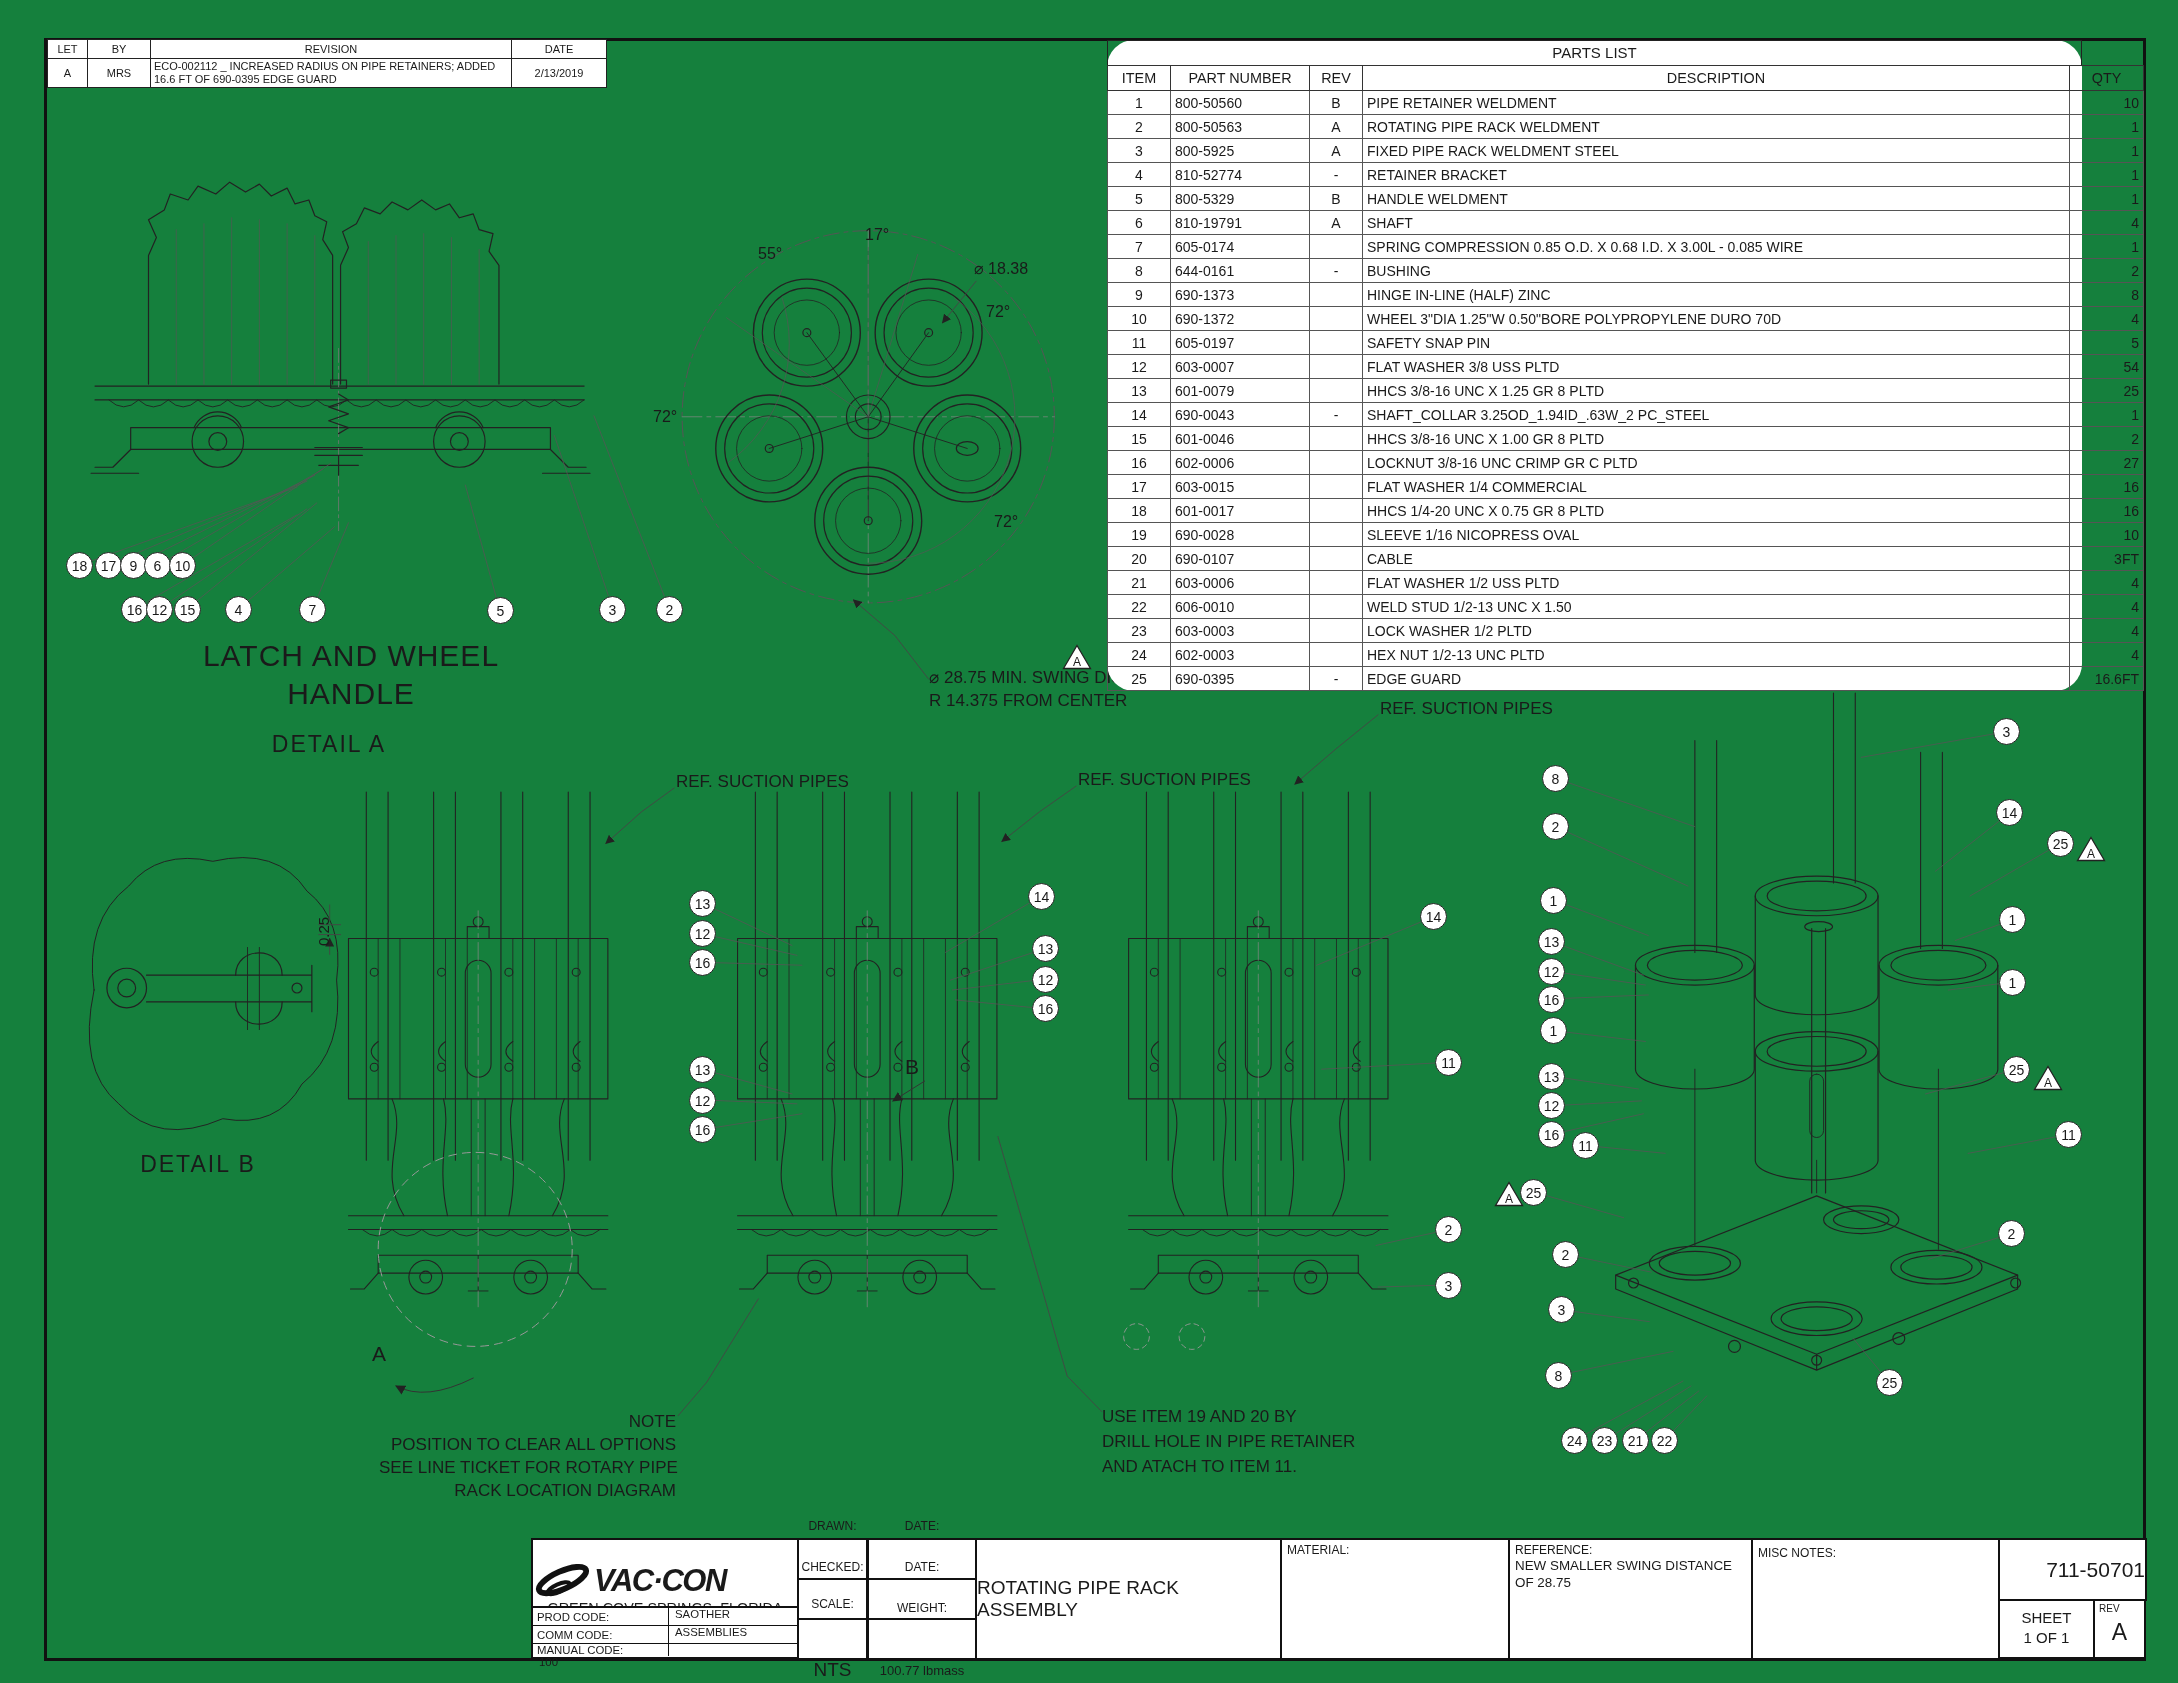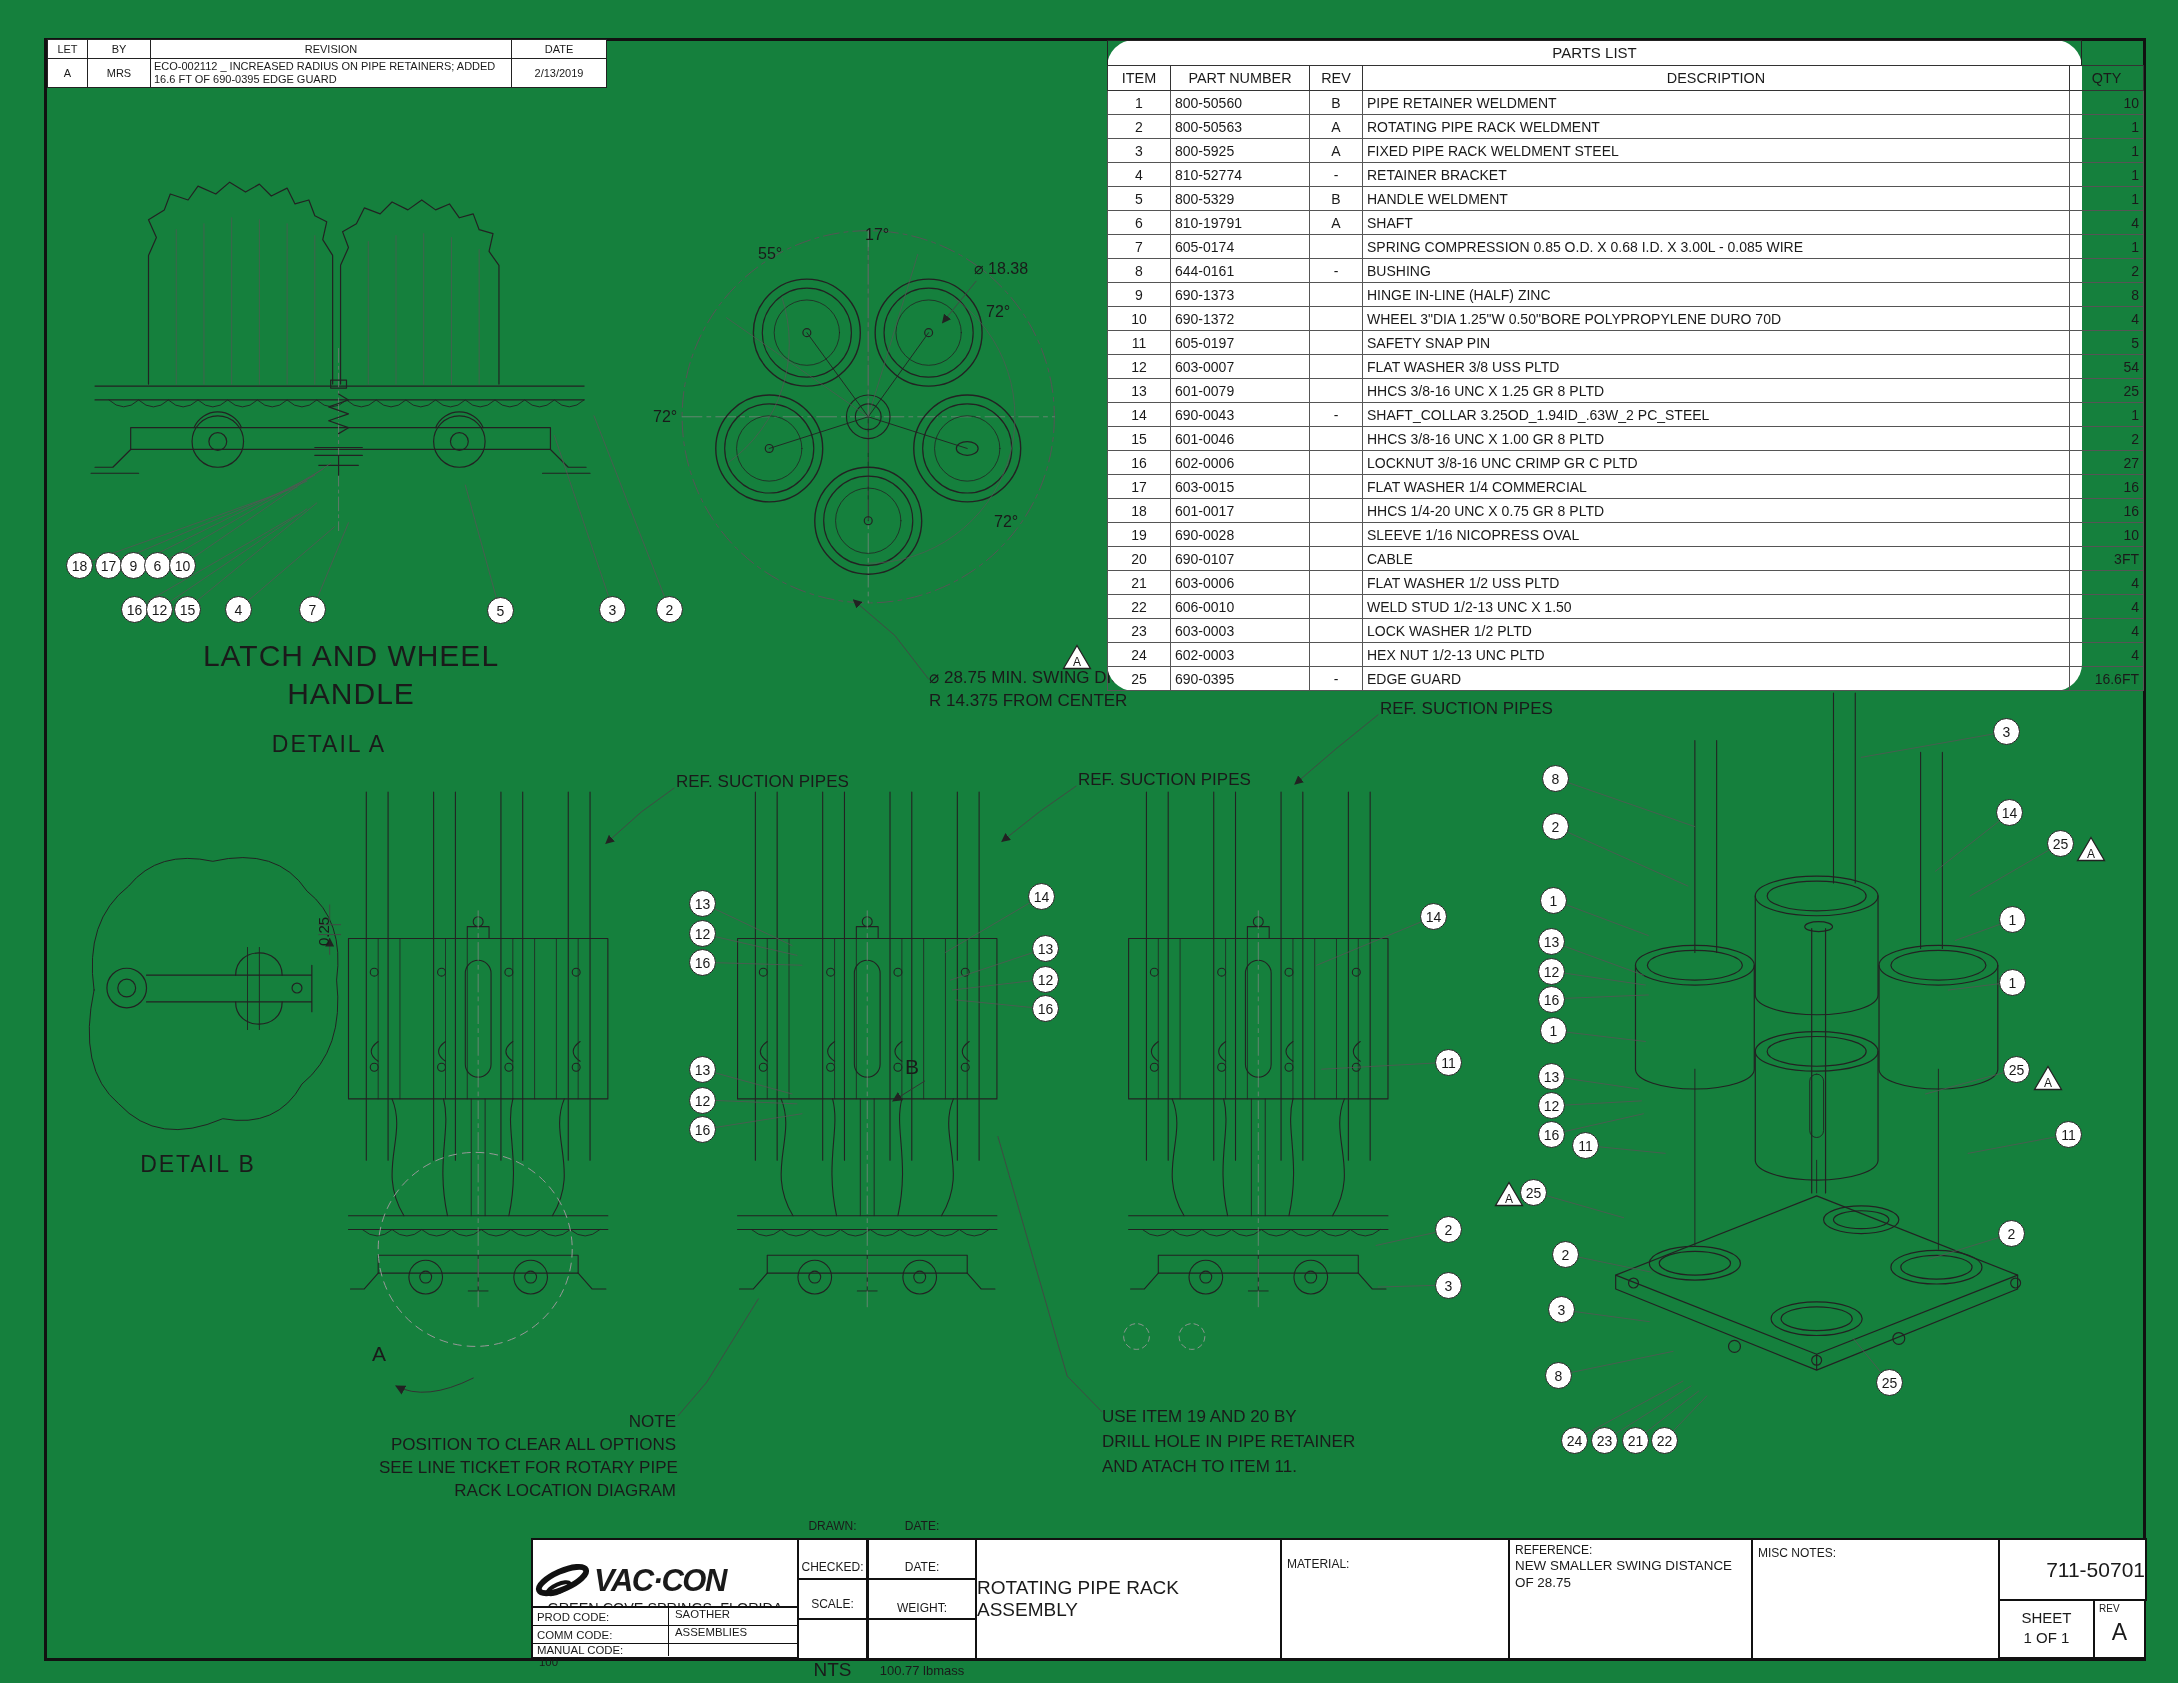--- a/index.html
+++ b/index.html
@@ -677,7 +677,7 @@
     <div class="tb-cell" style="left:444px;top:0;width:308px;height:122px;display:flex;align-items:center;justify-content:center;">
         <span style="font-size:19px;">ROTATING PIPE RACK ASSEMBLY</span>
       </div>
-    <div class="tb-cell" style="left:749px;top:0;width:230px;height:122px;padding:14px 5px;"><span class="tb-lab">MATERIAL:</span></div>
+    <div class="tb-cell" style="left:749px;top:0;width:230px;height:122px;padding:0 5px;"><span class="tb-lab">MATERIAL:</span></div>
     <div class="tb-cell" style="left:977px;top:0;width:245px;height:122px;padding:3px 5px;">
         <div class="tb-lab">REFERENCE:</div>
         <div style="font-size:13.4px;line-height:17px;">NEW SMALLER SWING DISTANCE OF 28.75</div>

